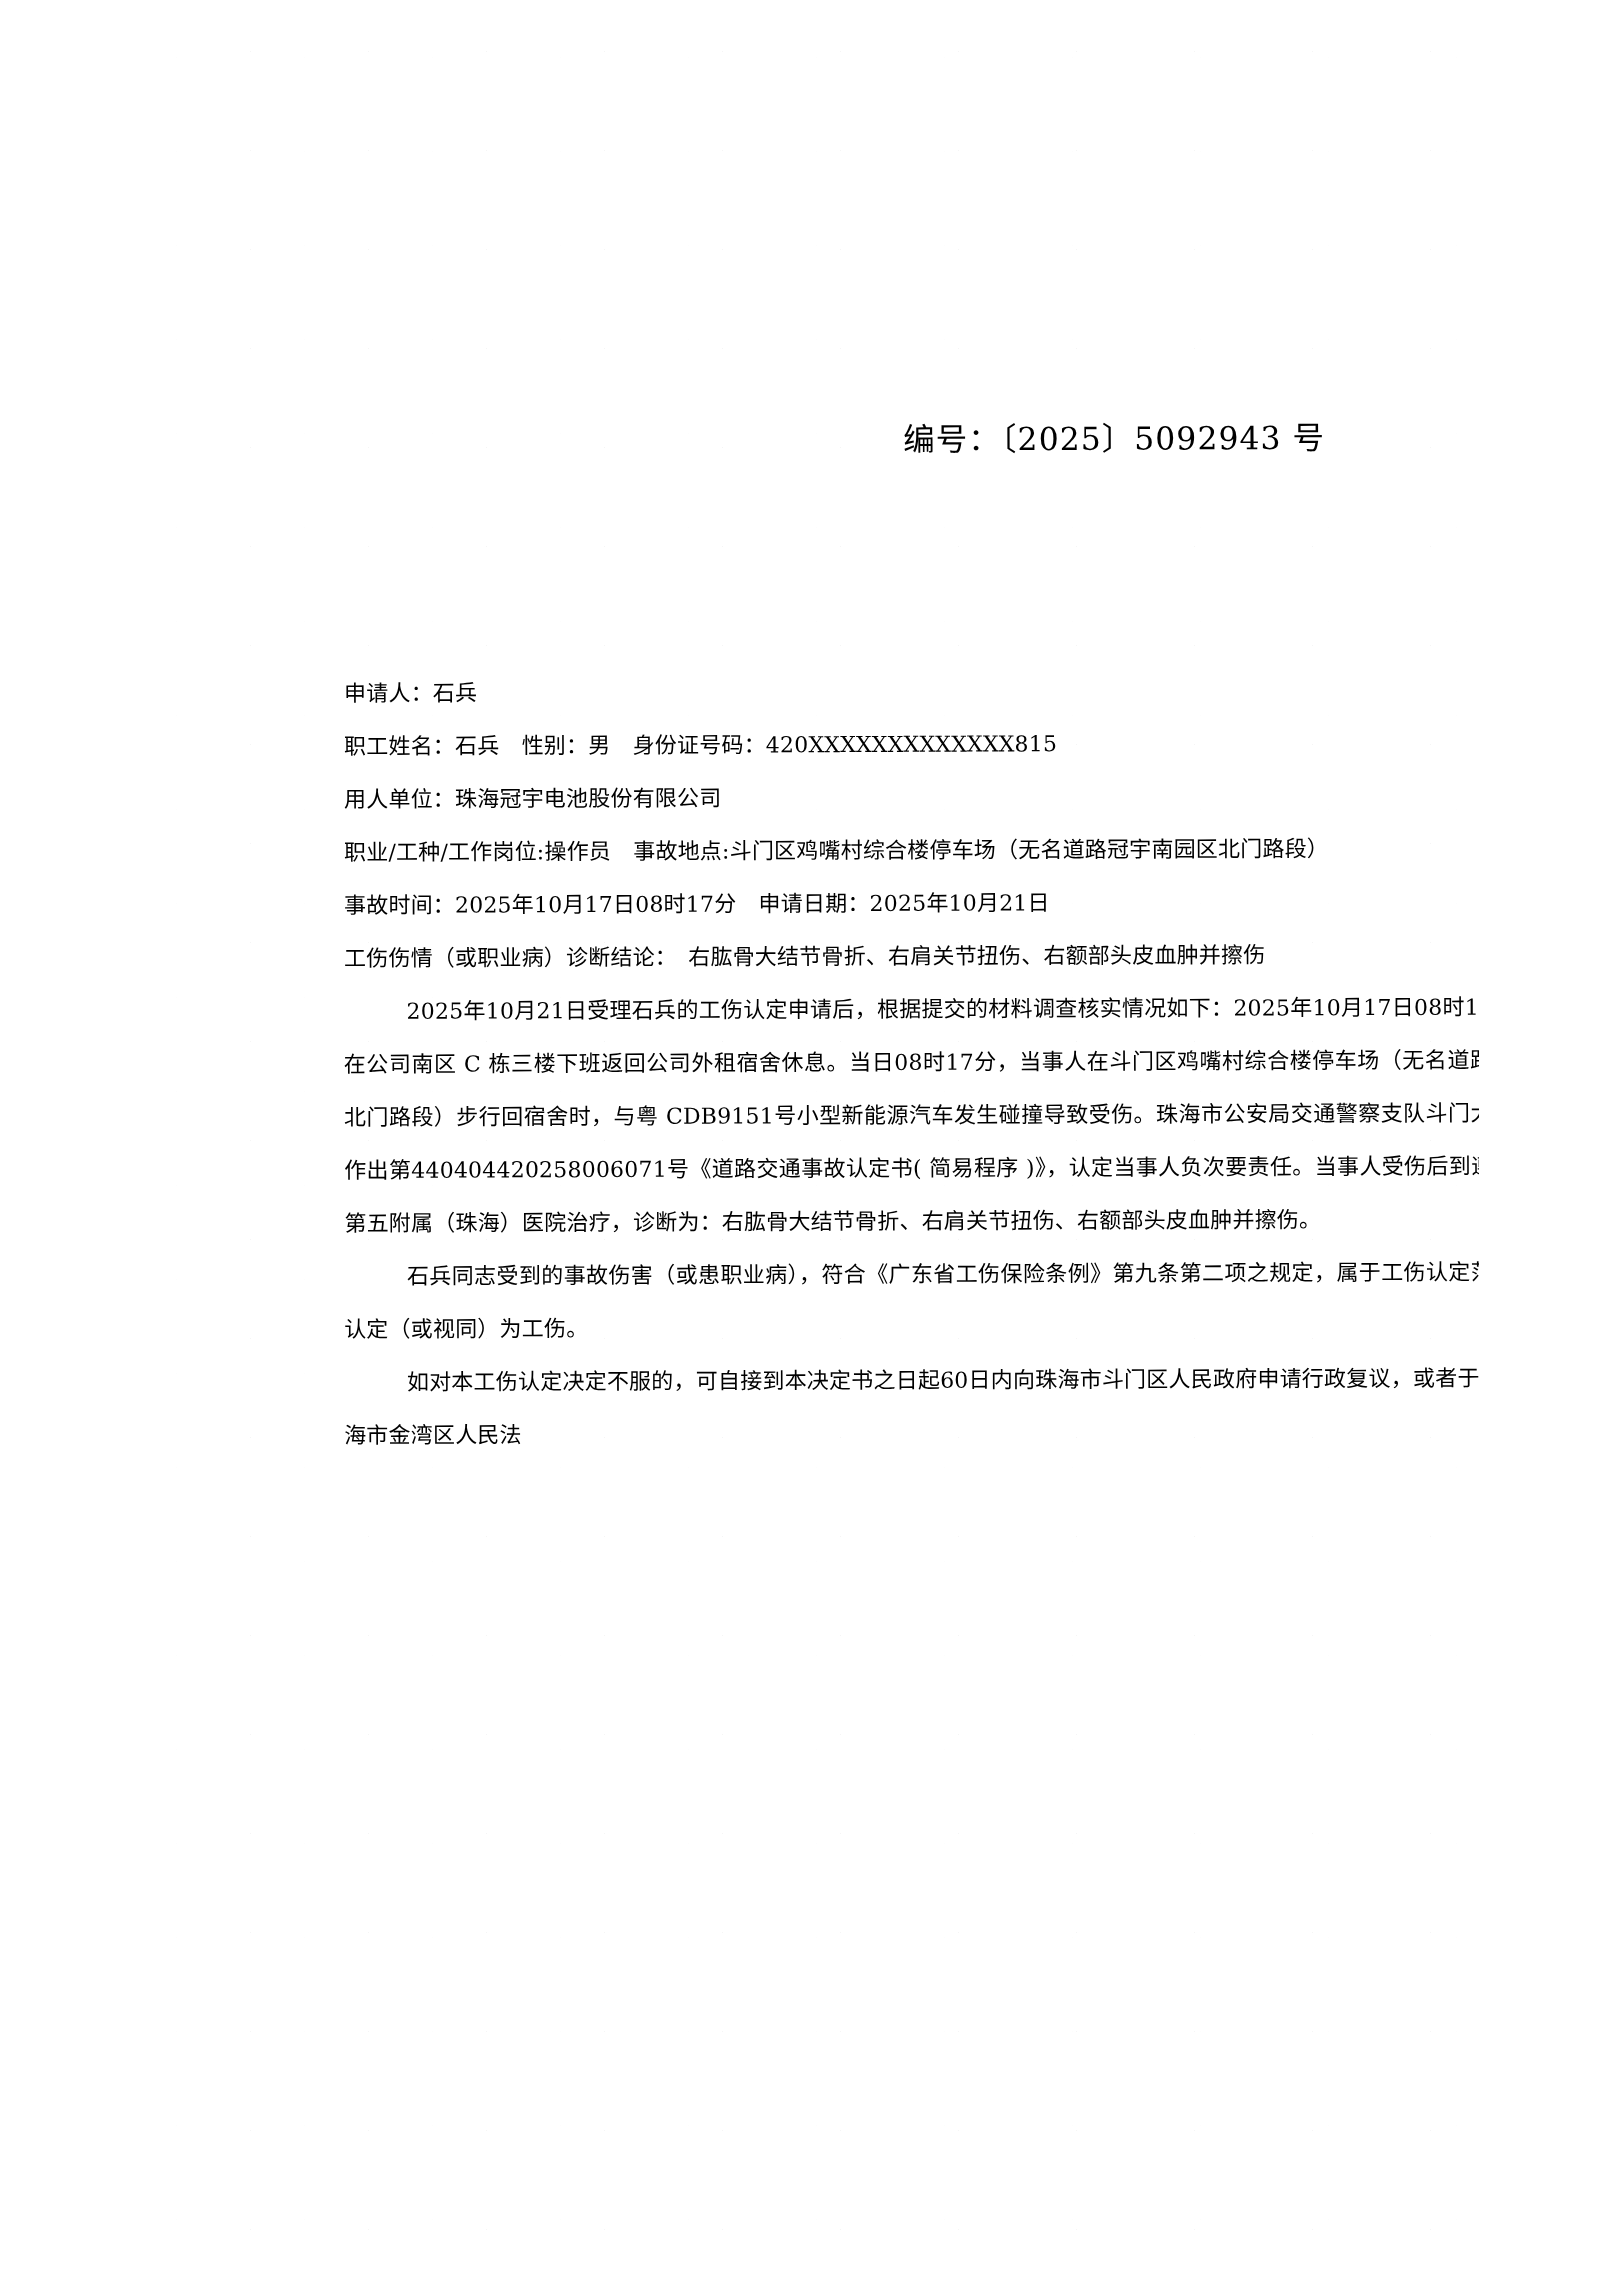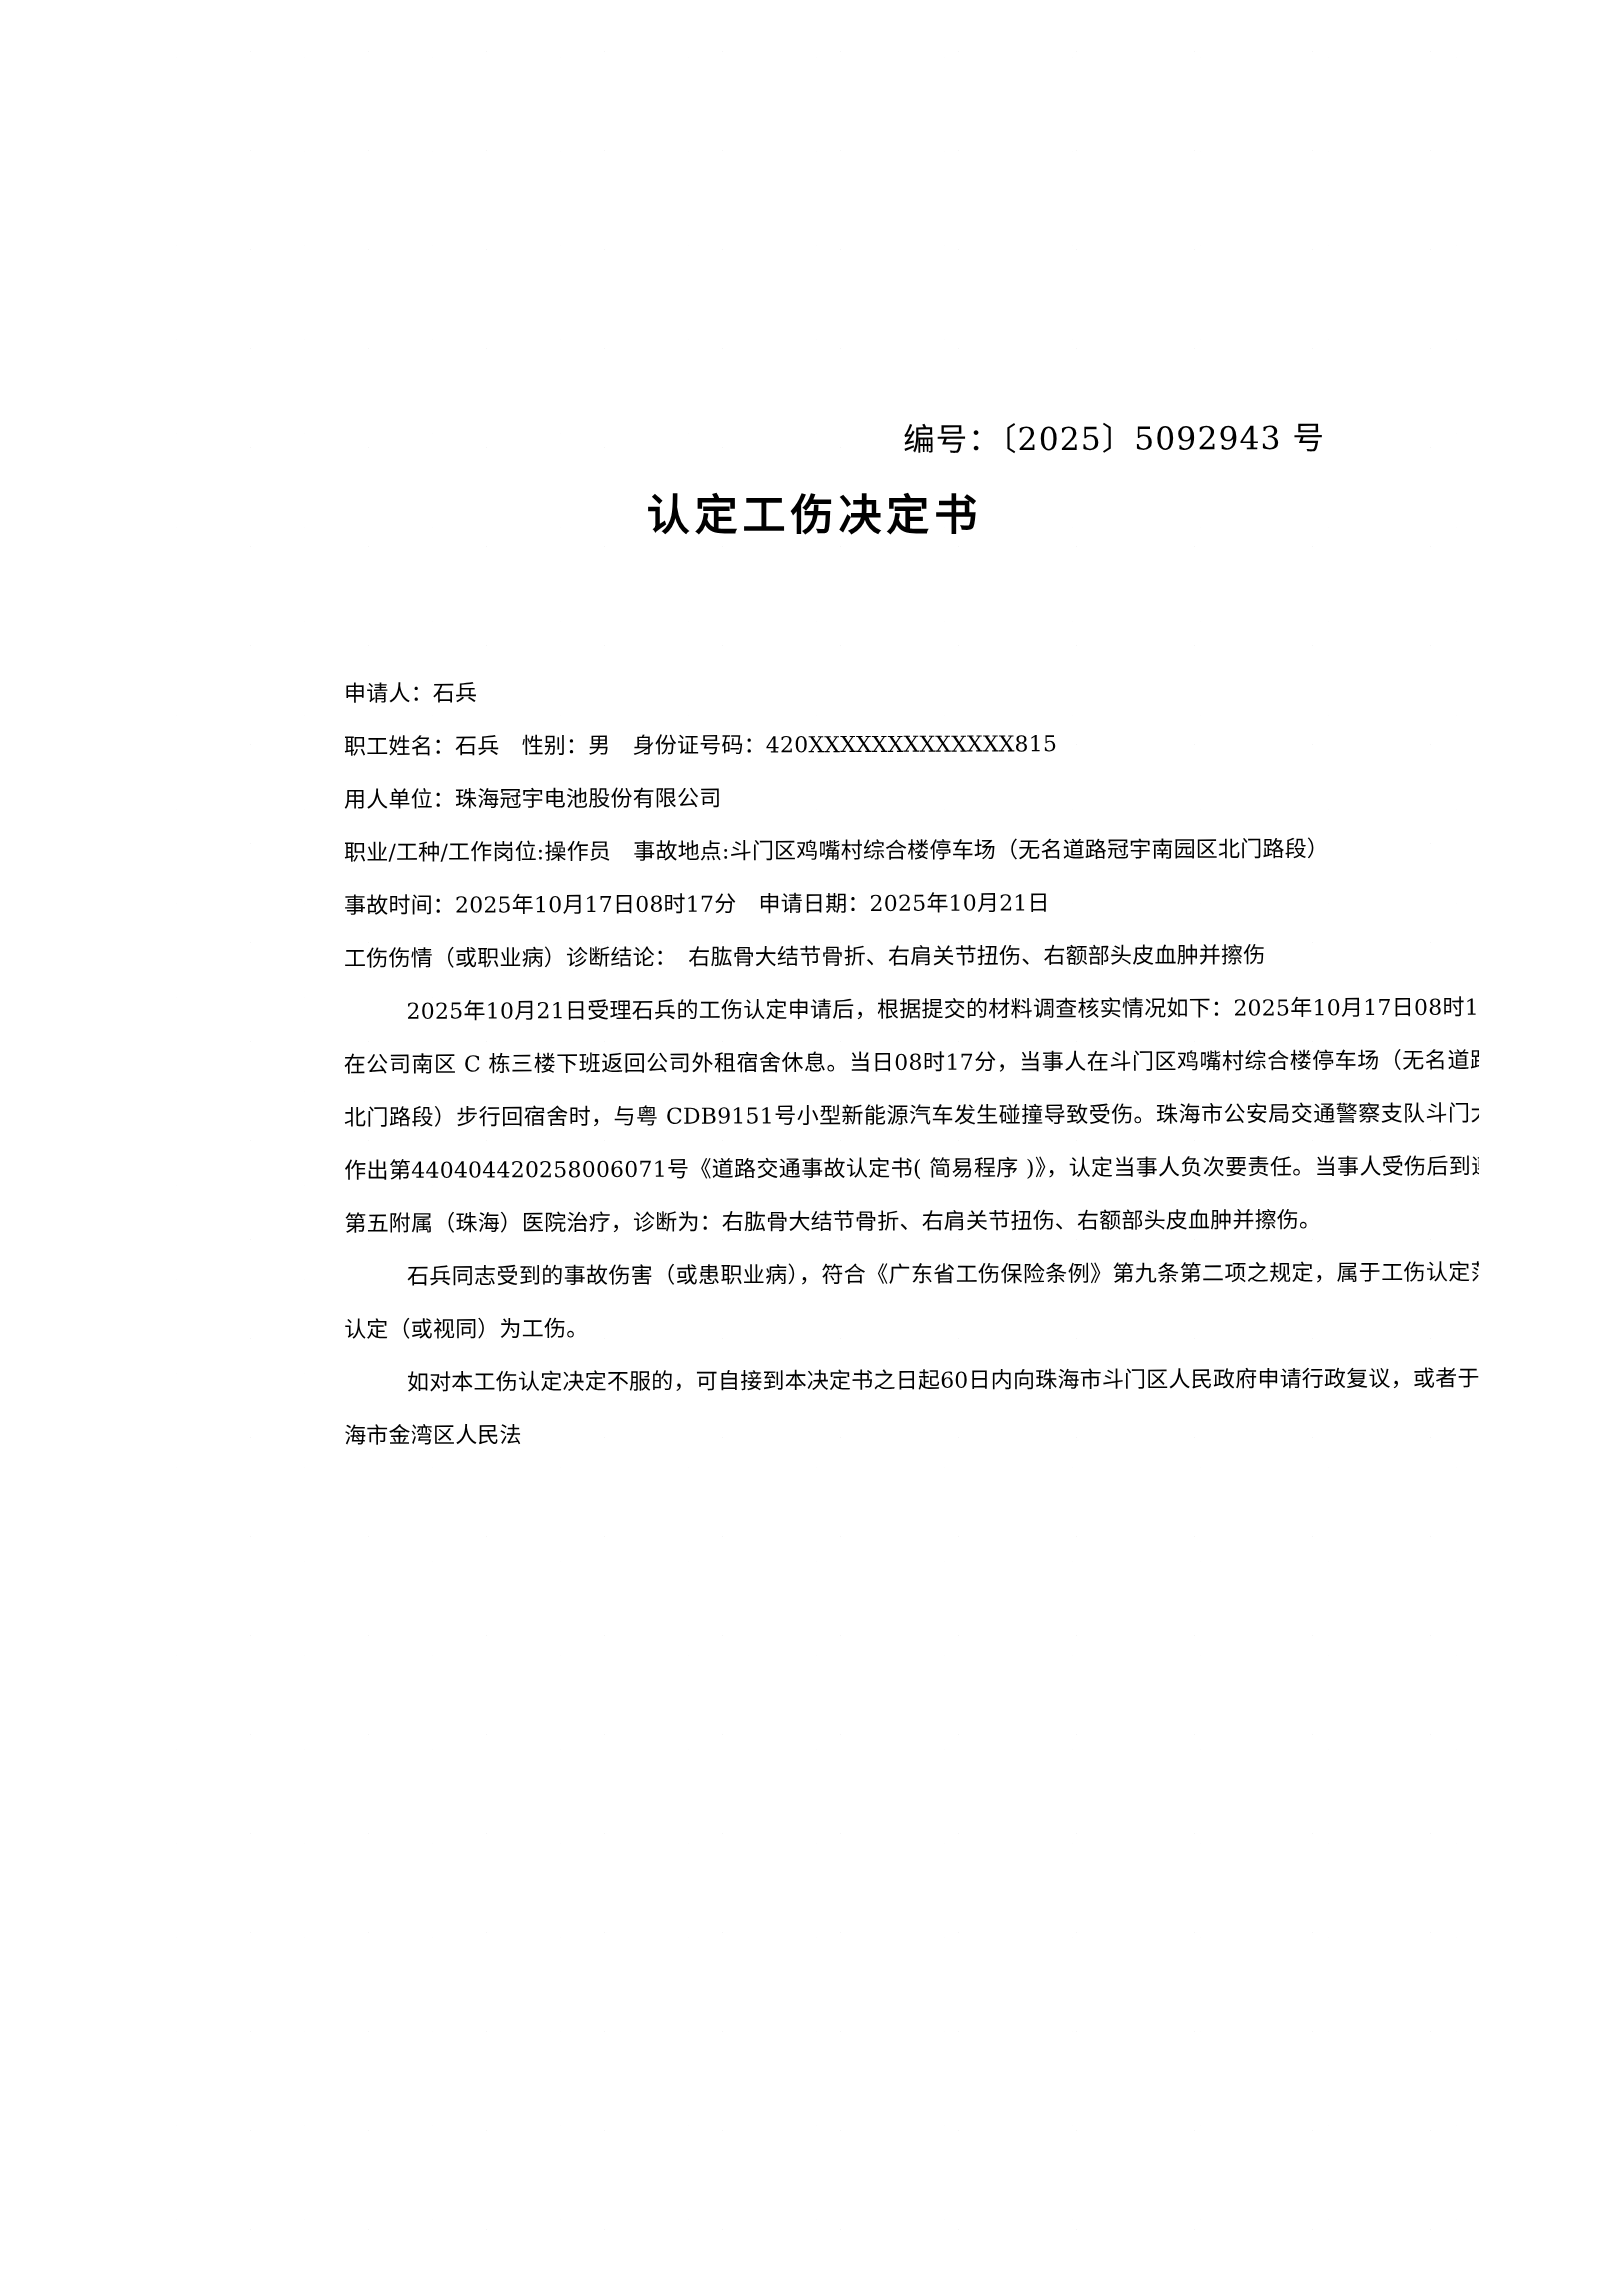--- a/index.html
+++ b/index.html
@@ -116,7 +116,6 @@
 
   <div class="doc-number">编号：〔2025〕5092943 号</div>
 
-  <div class="doc-title">认定工伤决定书</div>
 
   <div class="body-block">
 

